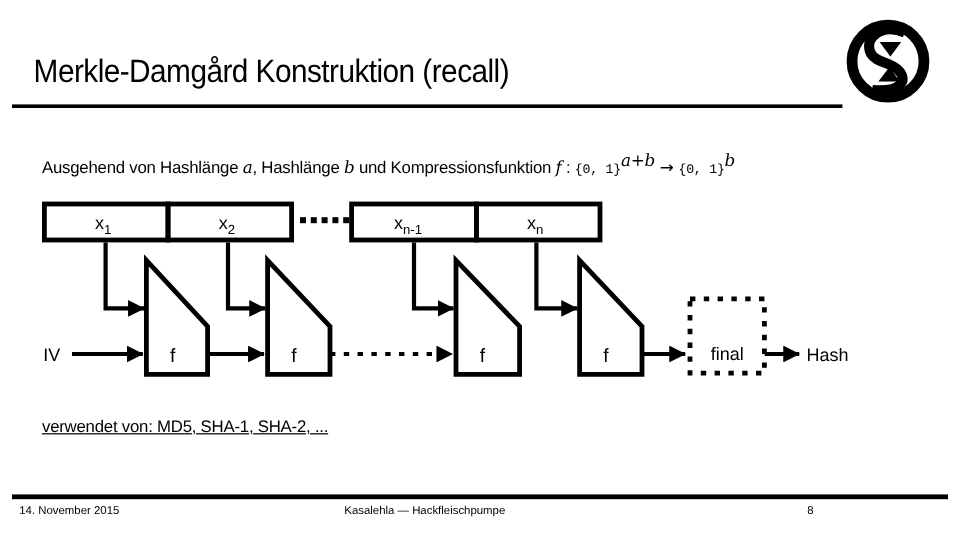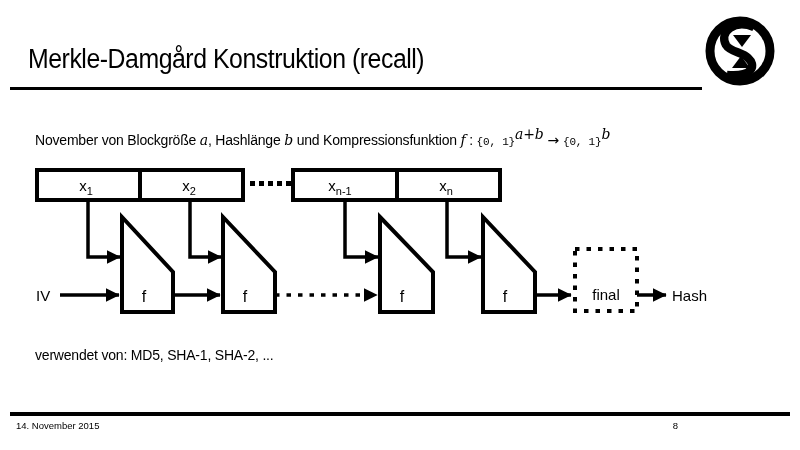--- a/index.html
+++ b/index.html
@@ -48,7 +48,7 @@
   </svg>
 
   <div class="intro">
-    <span>November von Blockgröße </span><span class="mvar">a</span><span>, Hashlänge </span><span class="mvar">b</span><span> und Kompressionsfunktion </span><span class="mvar">f</span><span> : </span><span class="mset">{0, 1}</span><span class="msup">a+b</span><span class="marrow">→</span><span class="mset">{0, 1}</span><span class="msup">b</span>
+    <span>Ausgehend von Hashlänge </span><span class="mvar">a</span><span>, Hashlänge </span><span class="mvar">b</span><span> und Kompressionsfunktion </span><span class="mvar">f</span><span> : </span><span class="mset">{0, 1}</span><span class="msup">a+b</span><span class="marrow">→</span><span class="mset">{0, 1}</span><span class="msup">b</span>
   </div>
 
   <svg class="diagram" viewBox="0 0 760 180">

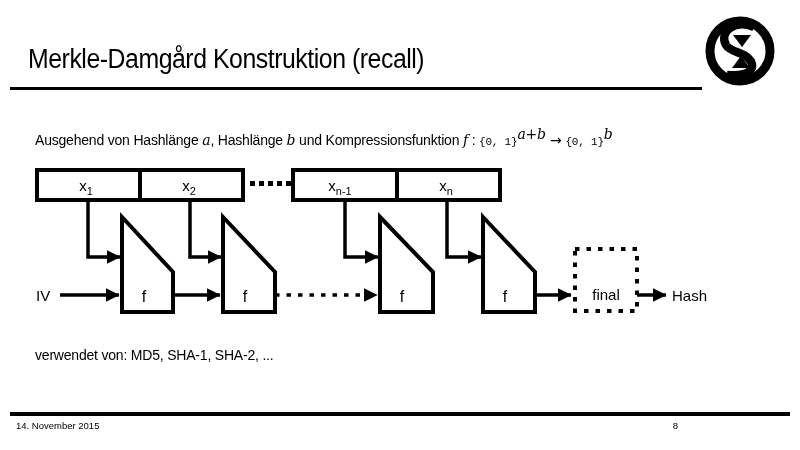--- a/index.html
+++ b/index.html
@@ -25,7 +25,7 @@
   .marrow{ font-family:"DejaVu Sans", sans-serif; font-size:14px; padding:0 4px;}
   .diagram{ position:absolute; left:20px; top:160px; width:760px; height:180px; }
   .diagram text{ font-family:"Liberation Sans", sans-serif; fill:#000; }
-  .usedby{ position:absolute; left:35px; top:347px; font-size:14px; letter-spacing:-0.2px; }
+  .usedby{ position:absolute; left:35px; top:347px; font-size:14px; letter-spacing:-0.2px;text-decoration:underline; }
   .footer-rule{ position:absolute; left:10px; top:412px; width:780px; height:4px; background:#000; }
   .footer{ position:absolute; left:0; top:420px; width:708px; height:16px; font-size:9.5px; }
   .footer .f-date{ position:absolute; left:16px; top:0; }

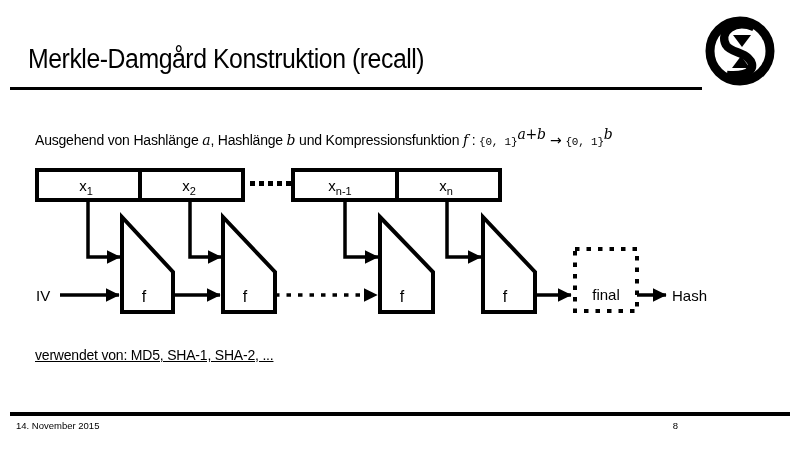--- a/index.html
+++ b/index.html
@@ -120,6 +120,7 @@
   <div class="footer-rule"></div>
   <div class="footer">
     <span class="f-date">14. November 2015</span>
+    <span class="f-credit">Kasalehla — Hackfleischpumpe</span>
     <span class="f-page">8</span>
   </div>
 

